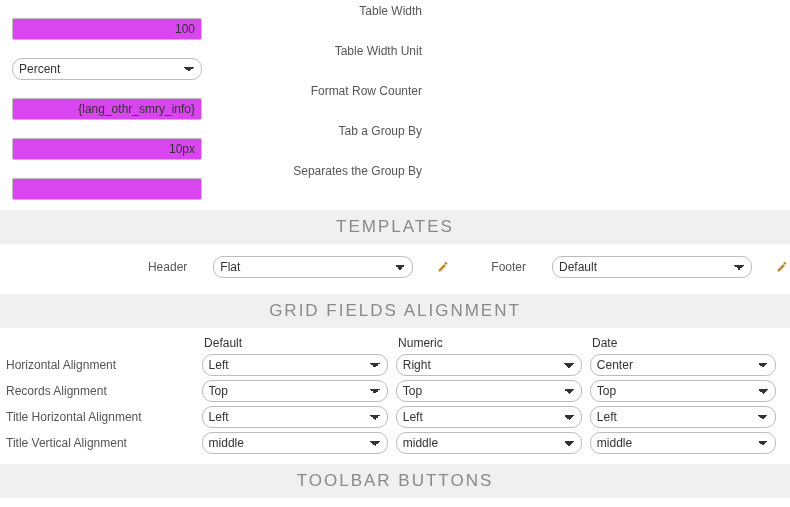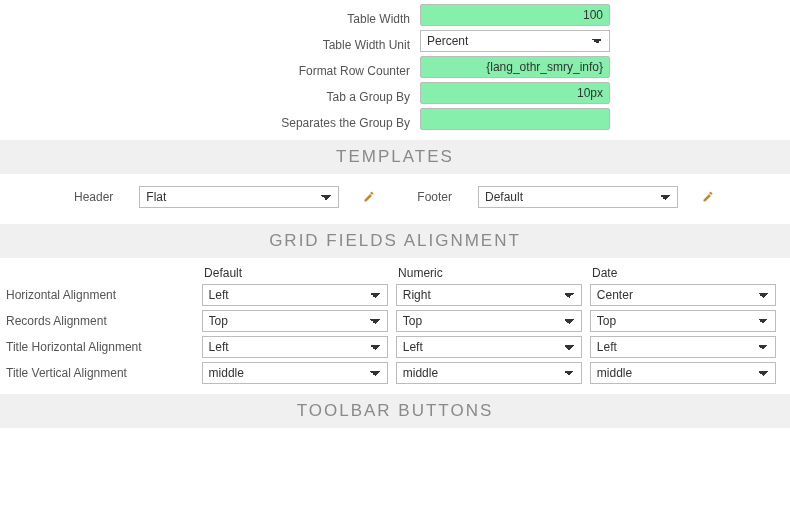--- a/index.html
+++ b/index.html
@@ -25,8 +25,9 @@
   .form-rows { }
   .form-row {
     display: flex;
-    align-items: flex-end;
-    margin: 4px 0;
+    align-items: flex-start;
+    margin: 4px 12px;
+    flex-direction: column;
   }
   .form-row .label {
     width: 420px;

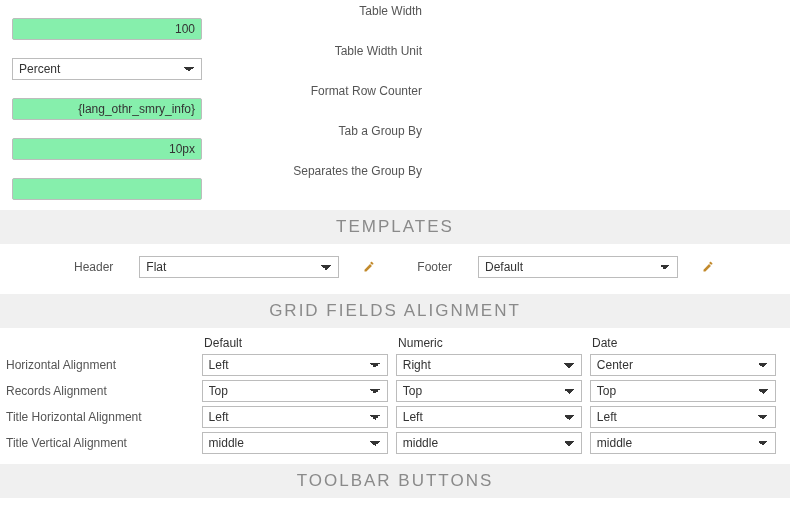--- a/index.html
+++ b/index.html
@@ -49,7 +49,7 @@
     border: 1px solid #bcbcbc;
     border-radius: 2px;
     text-align: right;
-    background: #86efac;
+    background: #d946ef;
   }
   .sel {
     font-family: inherit;

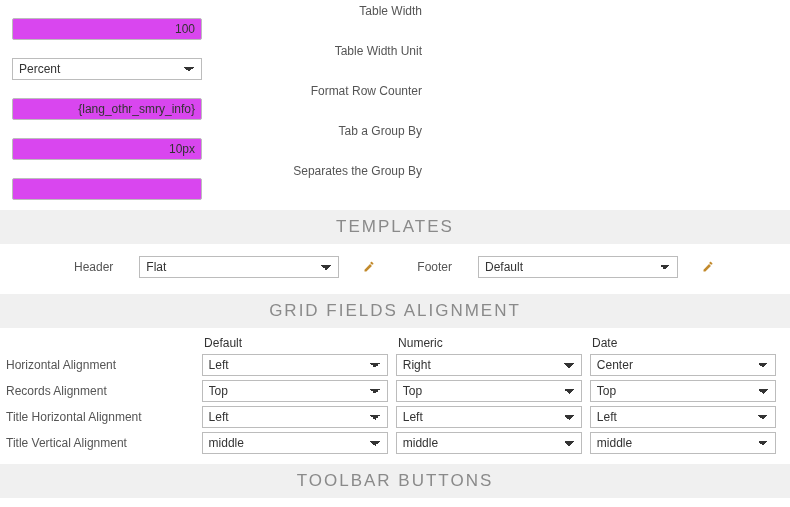--- a/index.html
+++ b/index.html
@@ -59,7 +59,7 @@
     width: 190px;
     padding: 0 20px 0 6px;
     border: 1px solid #bcbcbc;
-    border-radius: 0;
+    border-radius: 10px;
     background: #fff;
     -webkit-appearance: none; -moz-appearance: none; appearance: none;
     background-image:

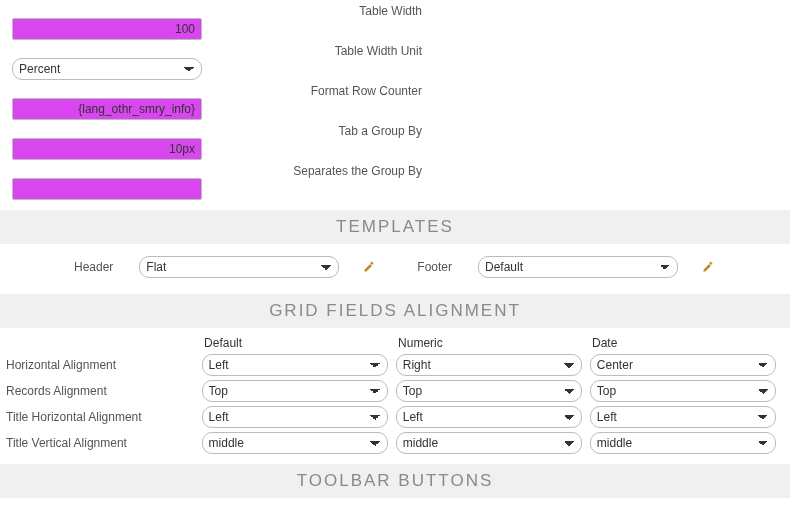--- a/index.html
+++ b/index.html
@@ -70,7 +70,7 @@
     background-repeat: no-repeat;
   }
   
-  .tpl-row { display: flex; align-items: center; justify-content: center; gap: 16px; padding: 4px 0 6px; }
+  .tpl-row { display: flex; align-items: center; justify-content: flex-end; gap: 16px; padding: 4px 0 6px; }
   .tpl-row .tpl-label { color:#555; margin: 0 10px 0 24px; }
   .tpl-row .tpl-label:first-child { margin-left: 0; }
   .tpl-row .sel { width: 200px; }

